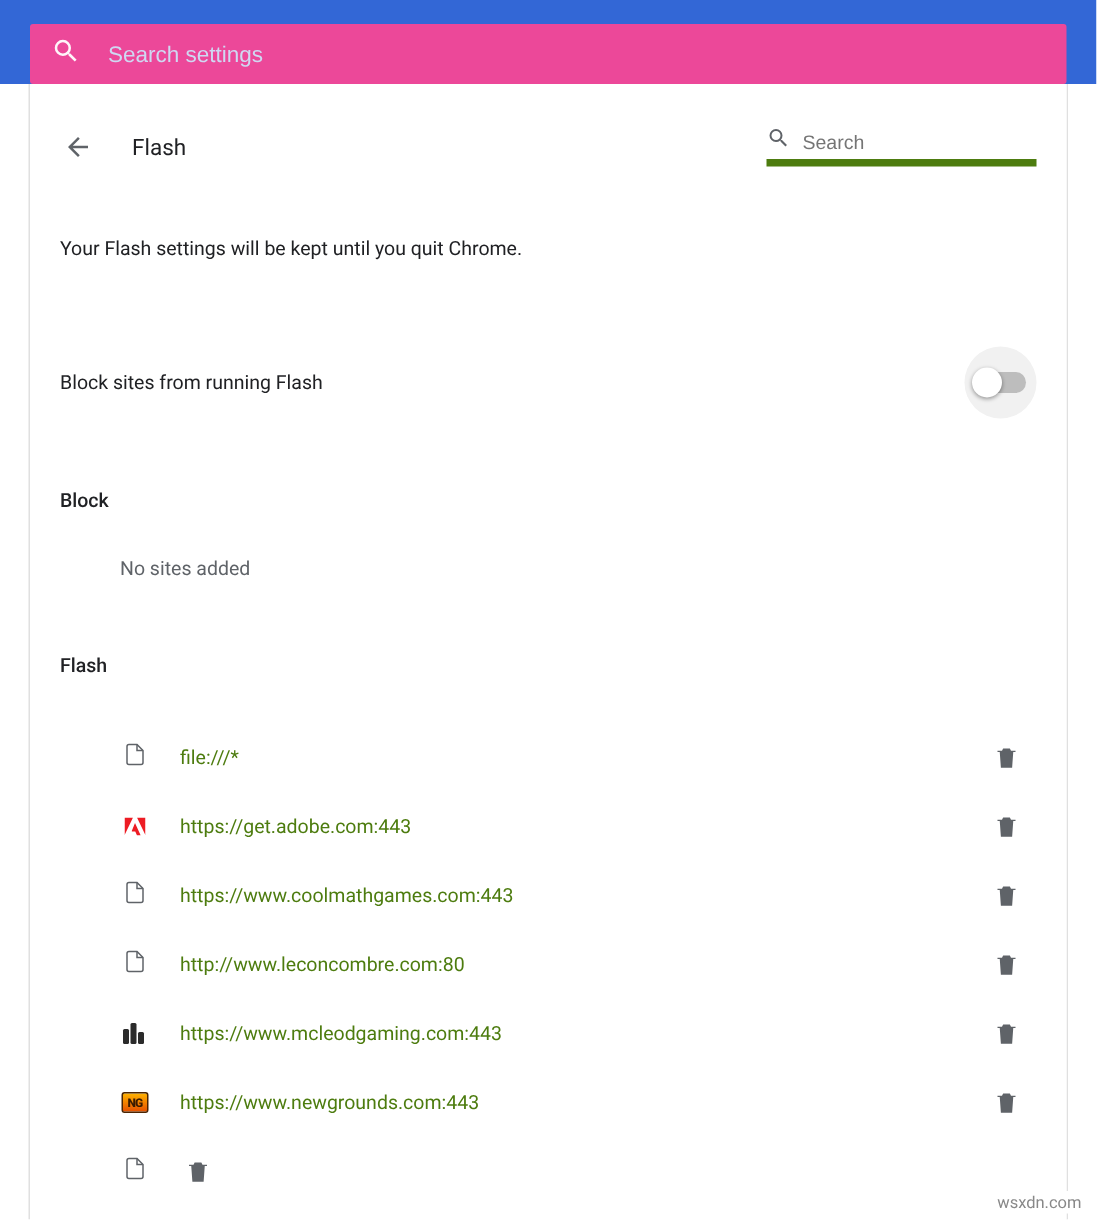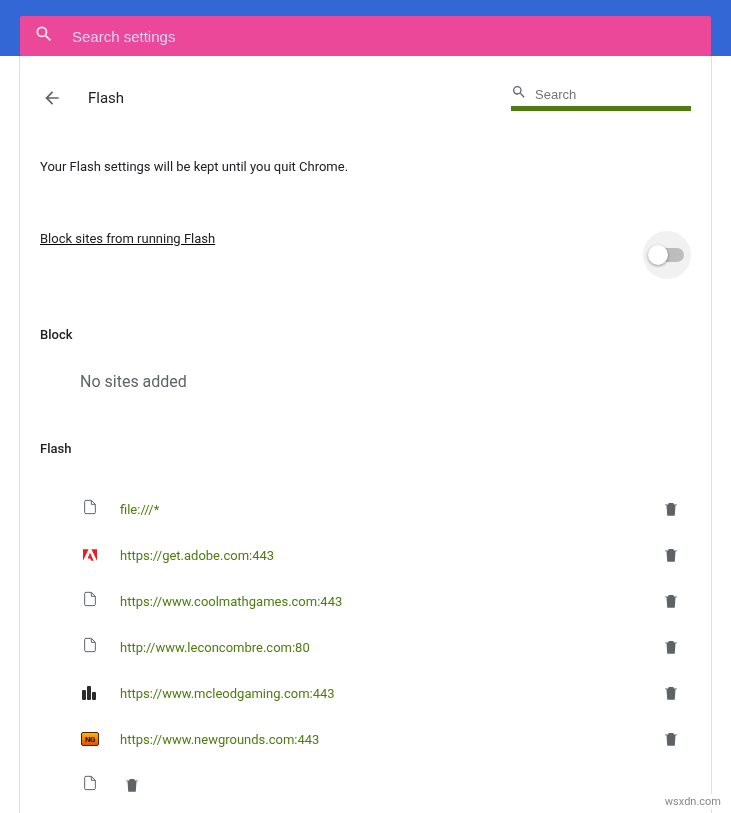--- a/index.html
+++ b/index.html
@@ -93,8 +93,8 @@
     }
     .toggle-row {
       display: flex;
+      align-items: center;
       margin-bottom: 48px;
-      text-decoration: underline;
     }
     .toggle-row .label {
       font-size: 13px;

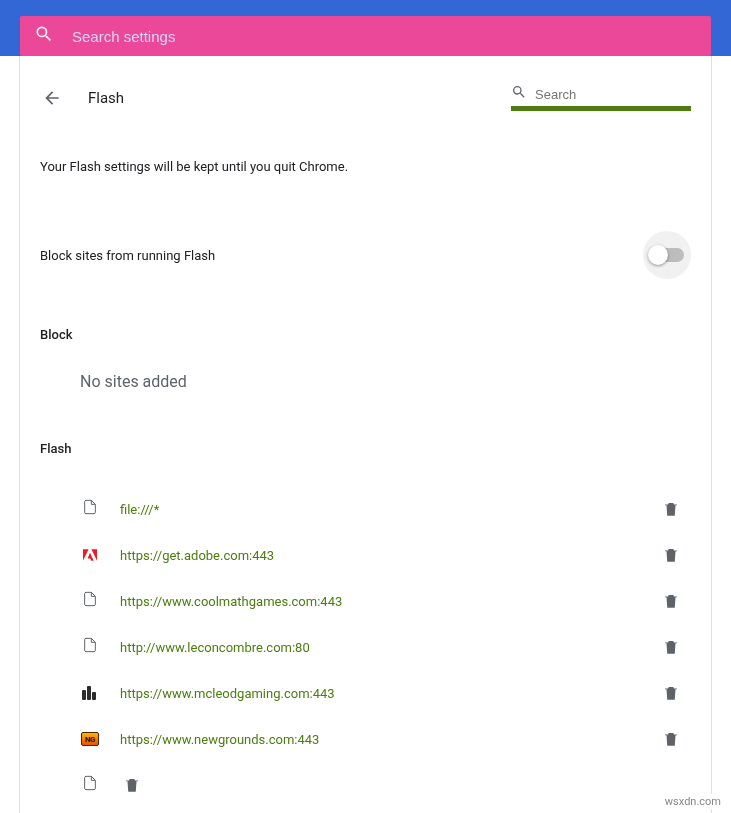--- a/index.html
+++ b/index.html
@@ -131,7 +131,7 @@
       margin-bottom: 30px;
     }
     .empty-msg {
-      font-size: 16px;
+      font-size: 13px;
       color: #5f6368;
       margin-left: 40px;
       margin-bottom: 50px;

